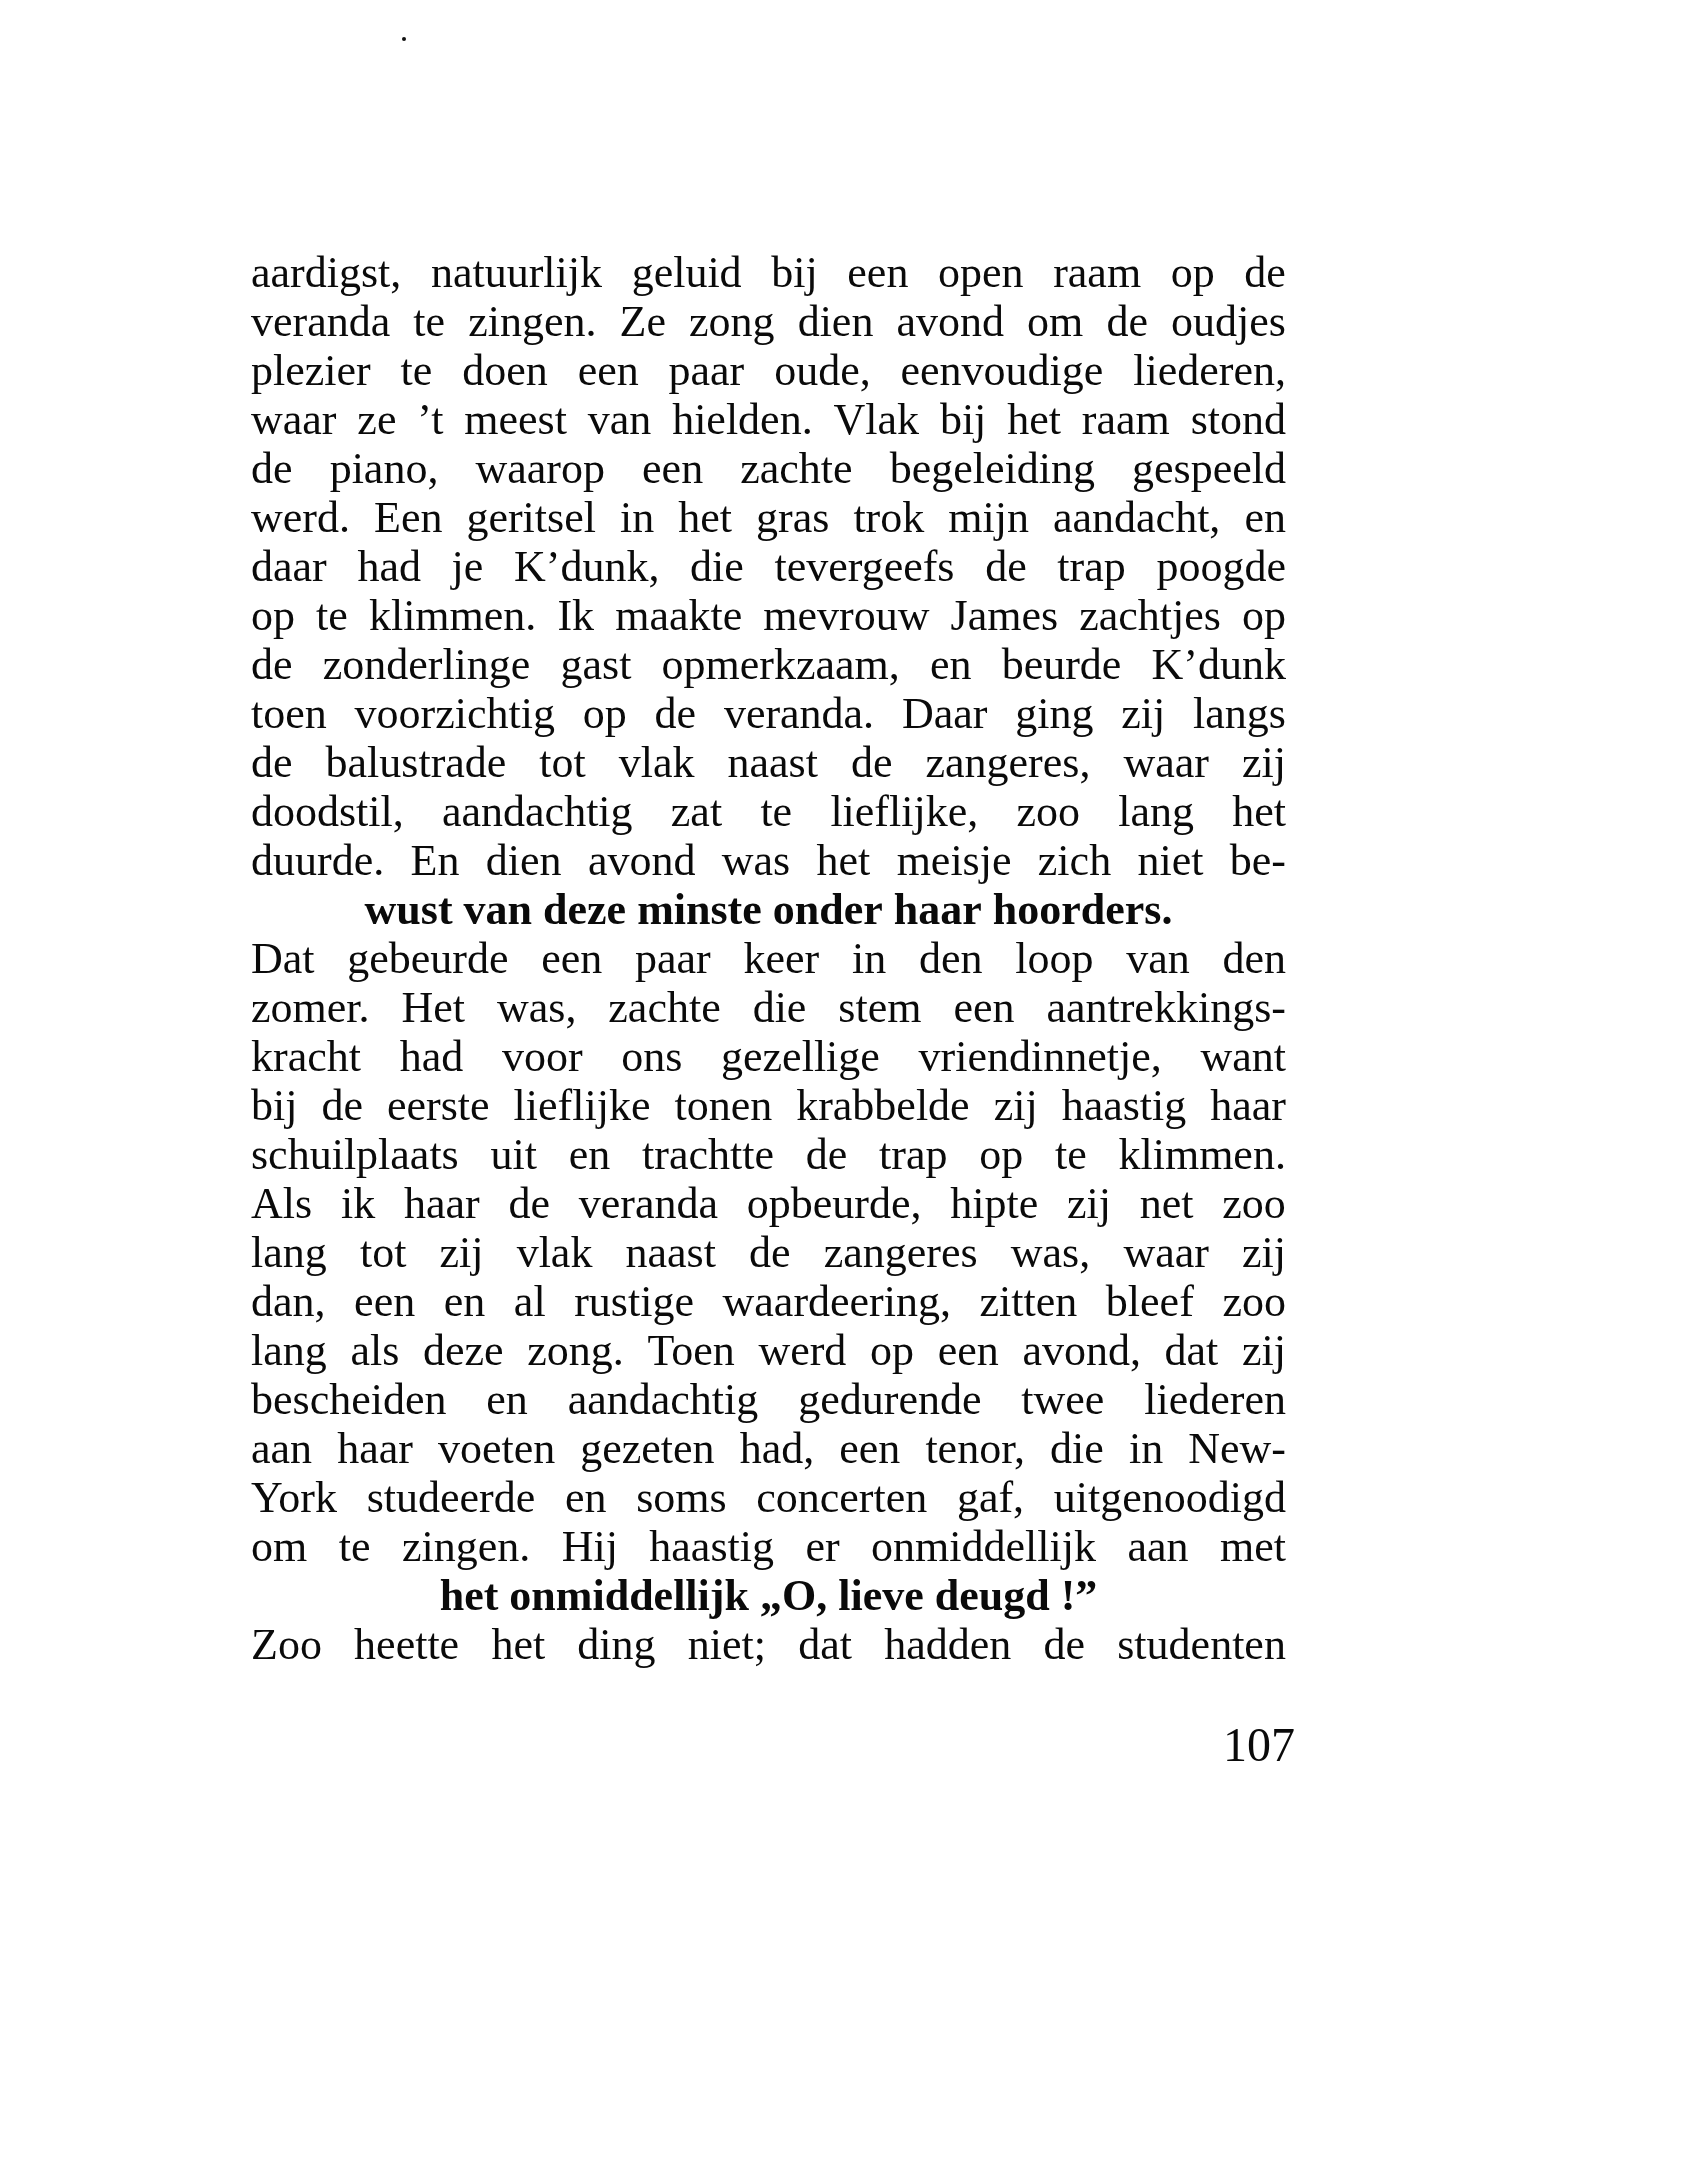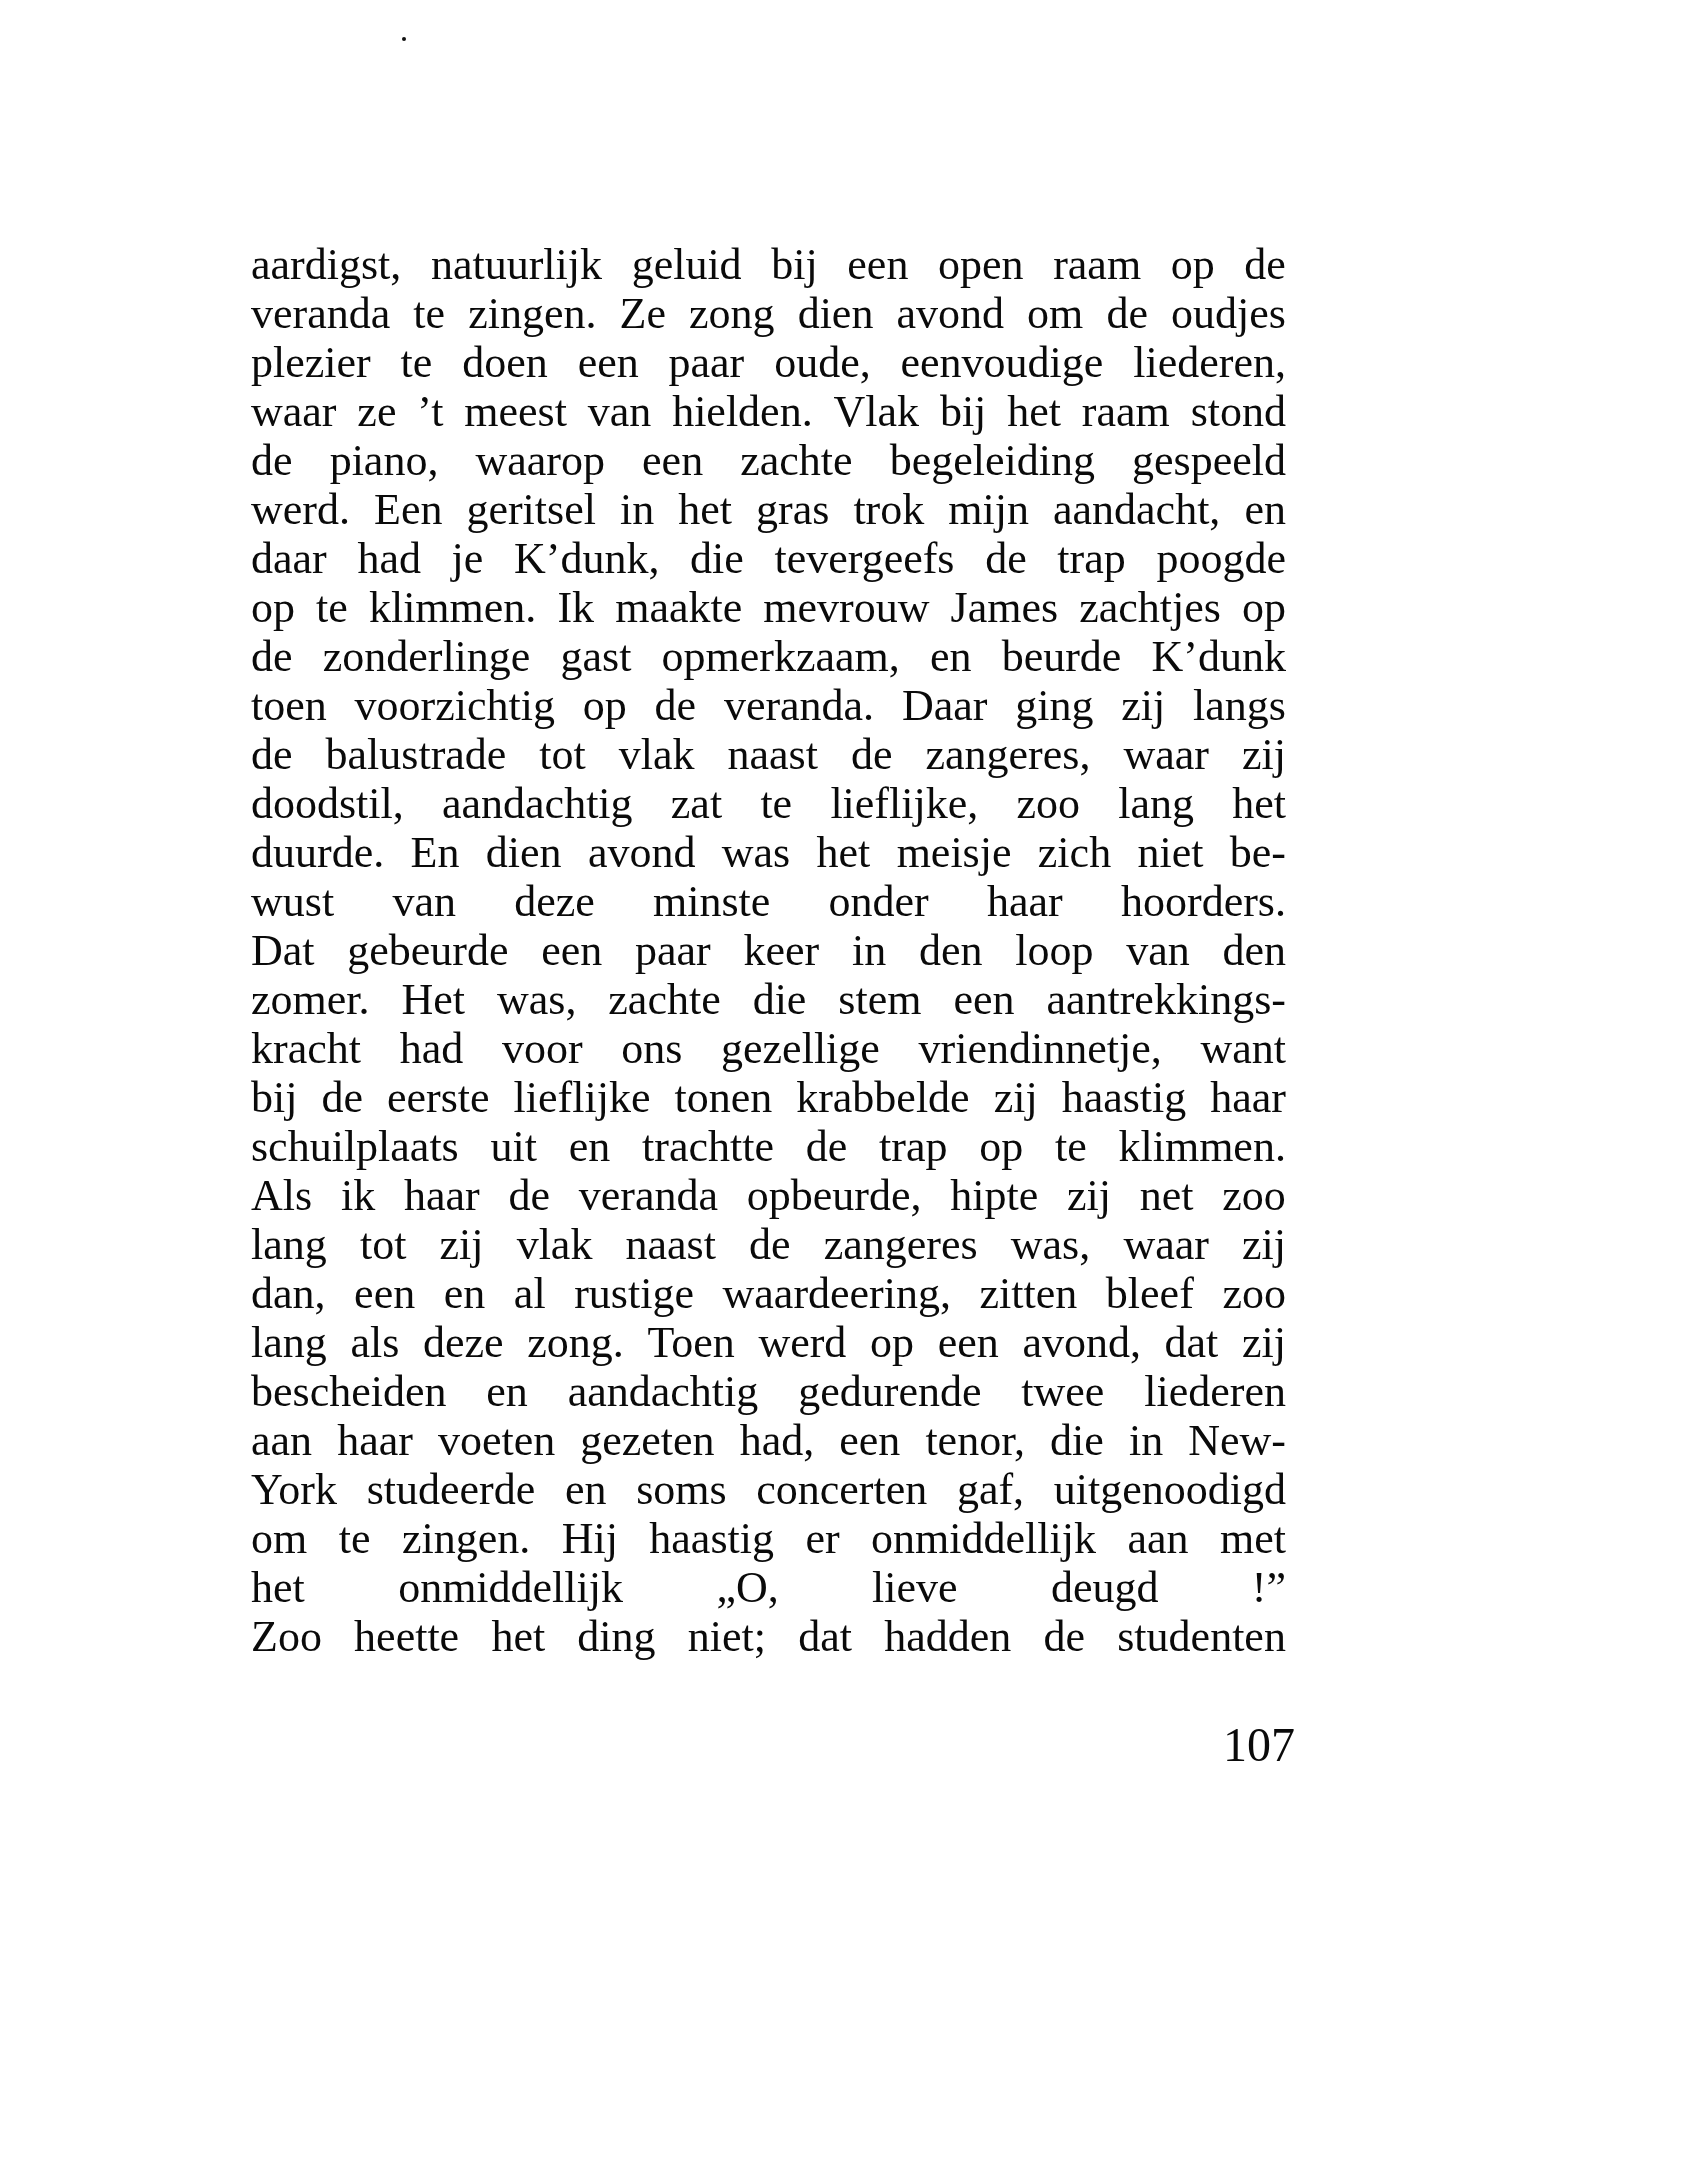--- a/index.html
+++ b/index.html
@@ -27,7 +27,7 @@
     .text-block {
       position: absolute;
       left: 251px;
-      top: 240px;
+      top: 248px;
       width: 1035px;
     }
     .line {

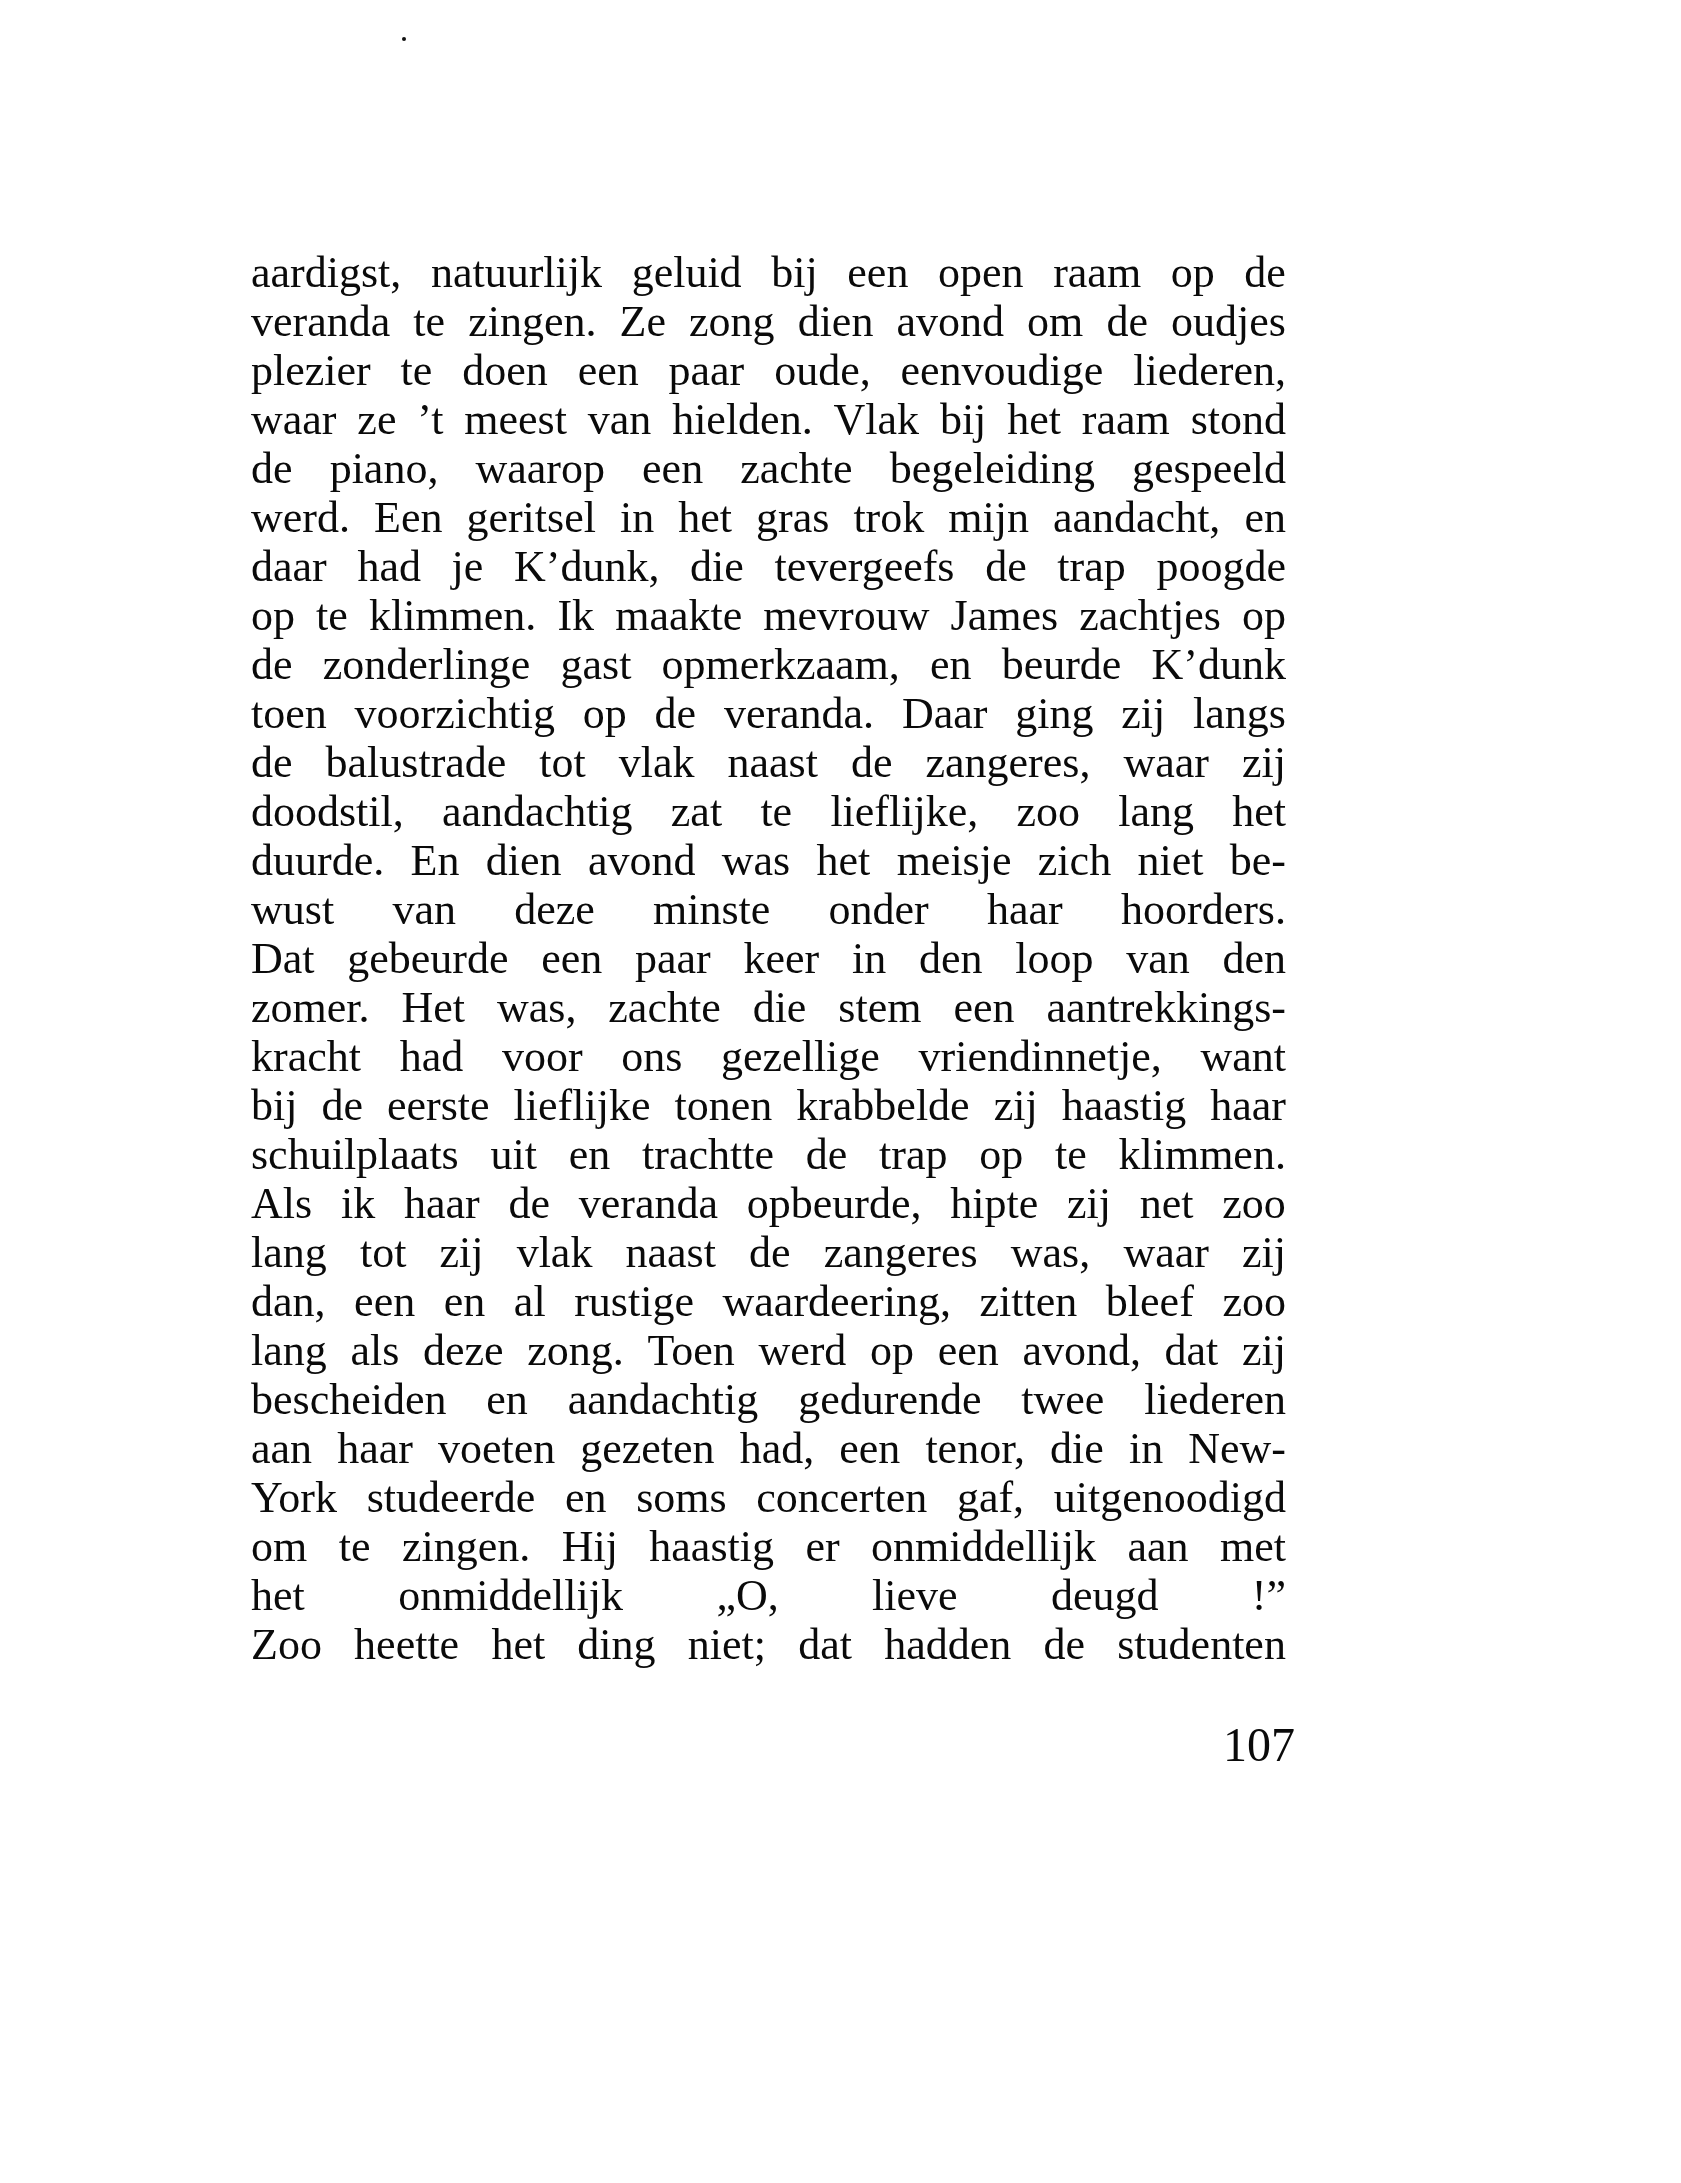--- a/index.html
+++ b/index.html
@@ -39,8 +39,9 @@
       white-space: nowrap;
     }
     .line.last {
-      justify-content: space-between;
+      justify-content: center;
       word-spacing: 2.8px;
+      font-weight: bold;
     }
     .line.last span + span { margin-left: 11px; }
     .page-number {

